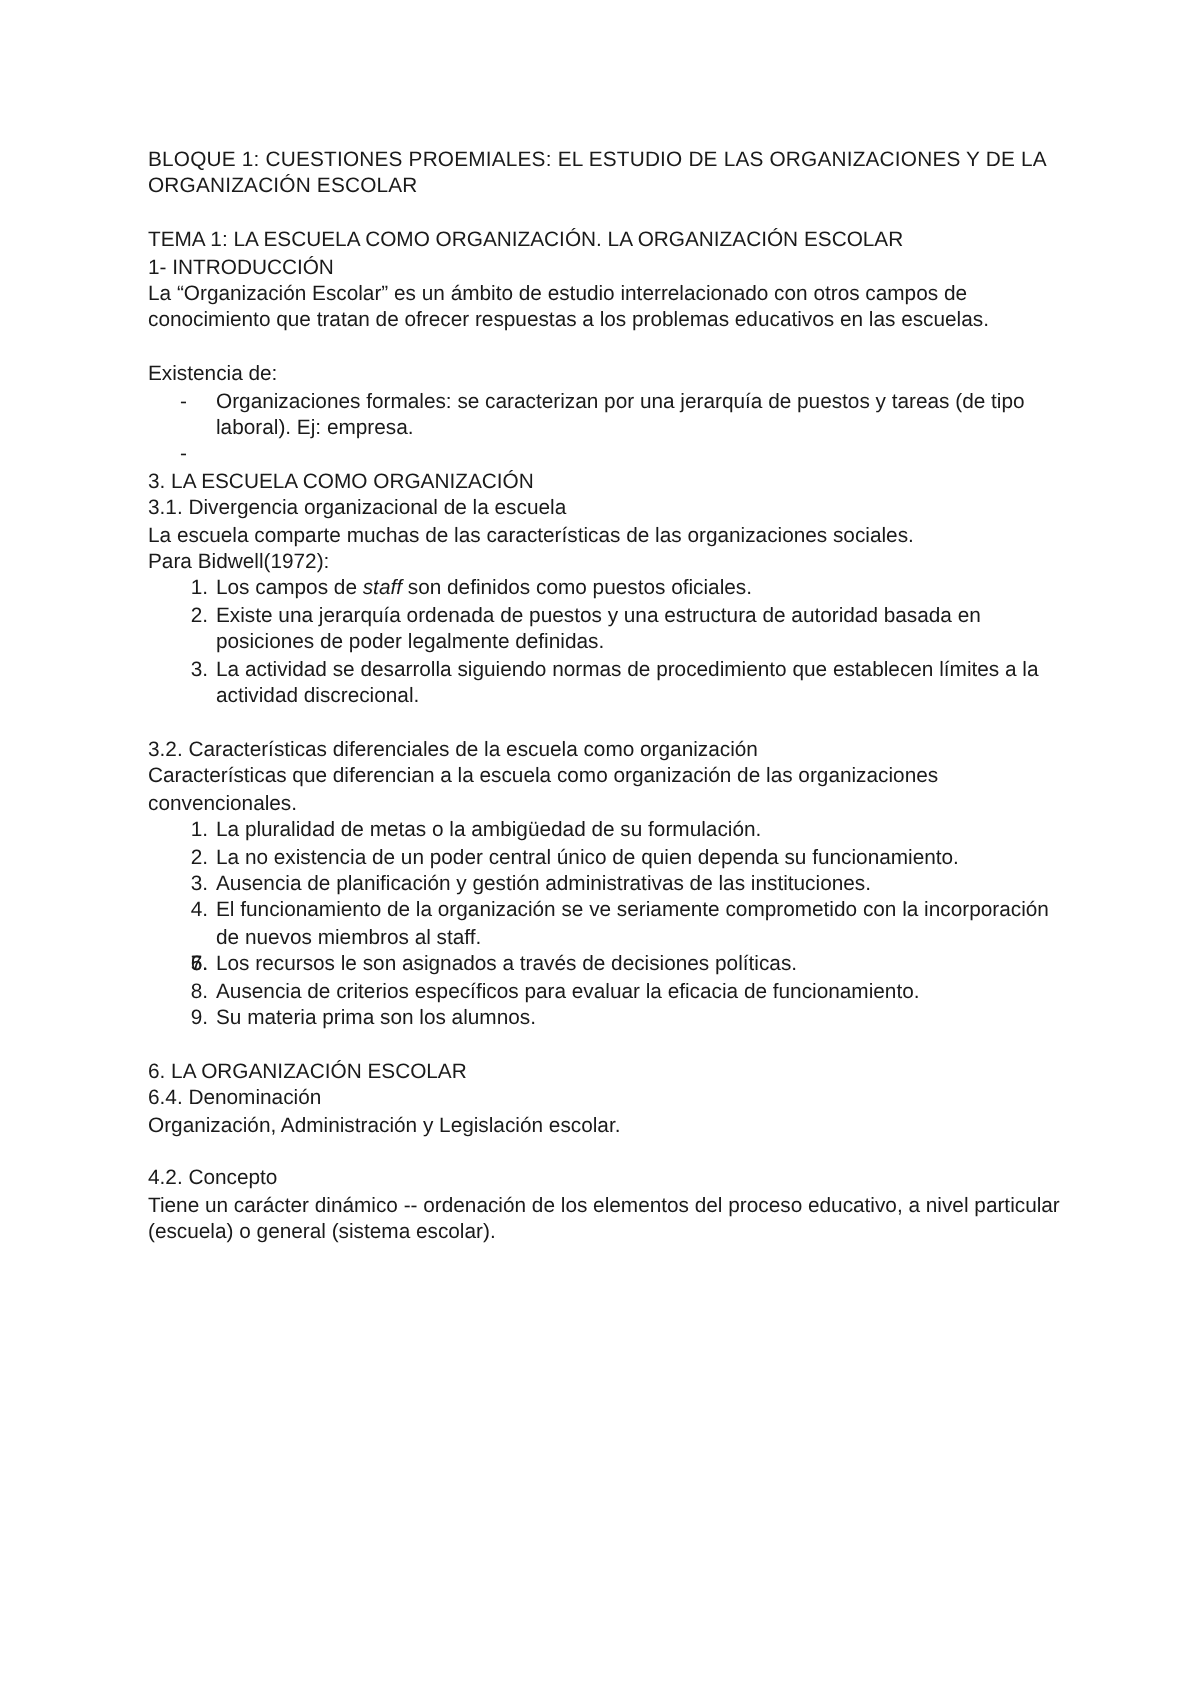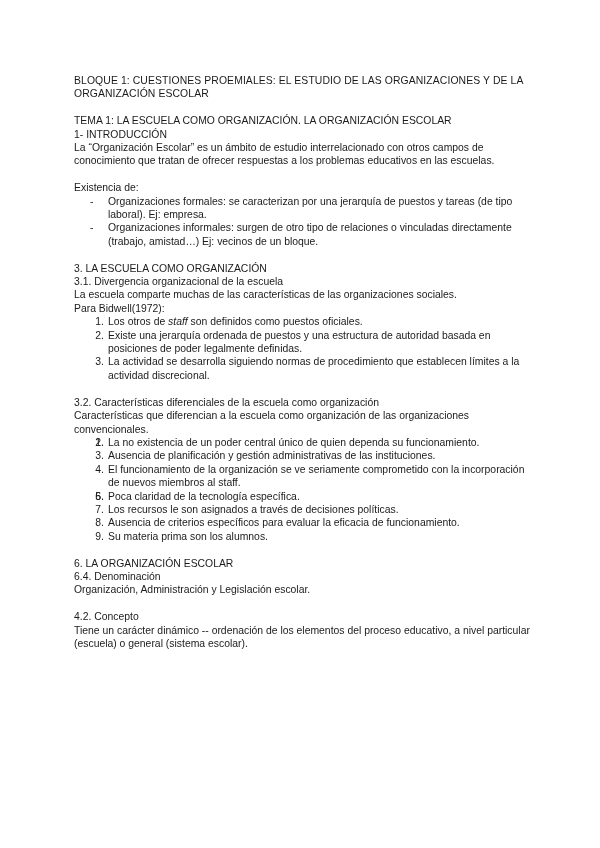--- a/index.html
+++ b/index.html
@@ -43,7 +43,6 @@
       </li>
       <li>
         <span class="mark">-</span>
-        <span>Organizaciones informales: surgen de otro tipo de relaciones o vinculadas directamente (trabajo, amistad…) Ej: vecinos de un bloque.</span>
       </li>
     </ul>
     <div class="gap"></div>

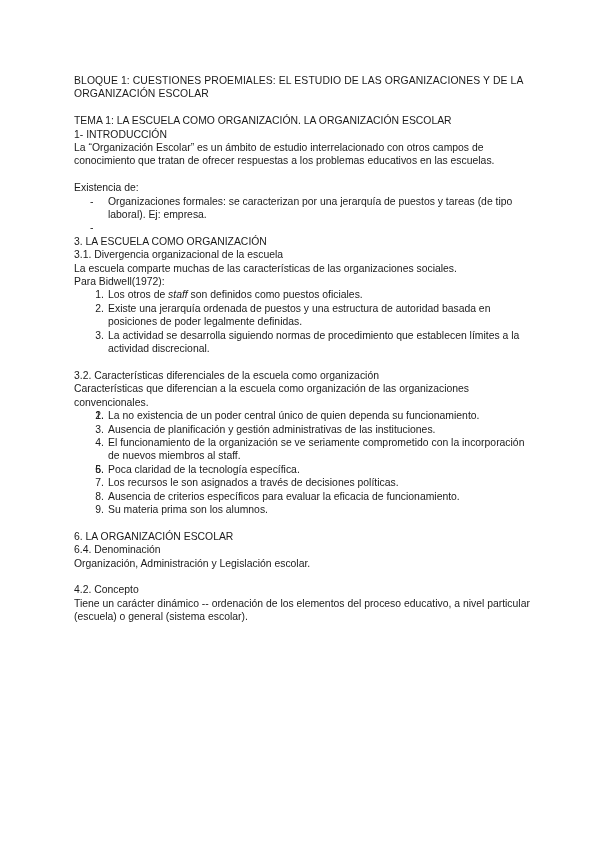--- a/index.html
+++ b/index.html
@@ -54,7 +54,7 @@
     <ol class="num">
       <li>
         <span class="mark">1.</span>
-        <span>Los otros de </span><em>staff</em><span> son definidos como puestos oficiales.</span>
+        <span>Los campos de </span><em>staff</em><span> son definidos como puestos oficiales.</span>
       </li>
       <li>
         <span class="mark">2.</span>

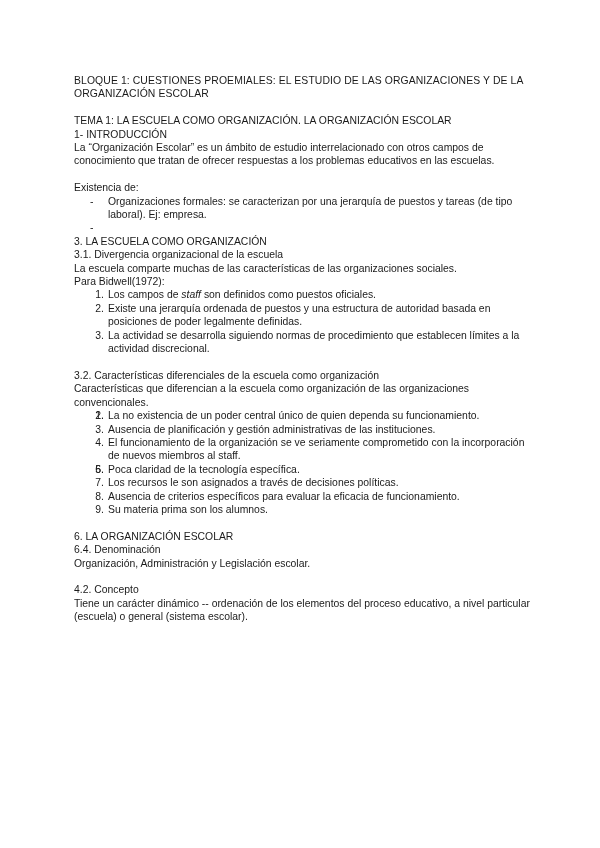--- a/index.html
+++ b/index.html
@@ -70,7 +70,7 @@
     <p>3.2. Características diferenciales de la escuela como organización</p>
     <p>Características que diferencian a la escuela como organización de las organizaciones convencionales.</p>
     <ol class="num">
-      <li><span class="mark">1.</span></li>
+      <li><span class="mark">1.</span><span>La pluralidad de metas o la ambigüedad de su formulación.</span></li>
       <li><span class="mark">2.</span><span>La no existencia de un poder central único de quien dependa su funcionamiento.</span></li>
       <li><span class="mark">3.</span><span>Ausencia de planificación y gestión administrativas de las instituciones.</span></li>
       <li><span class="mark">4.</span><span>El funcionamiento de la organización se ve seriamente comprometido con la incorporación de nuevos miembros al staff.</span></li>

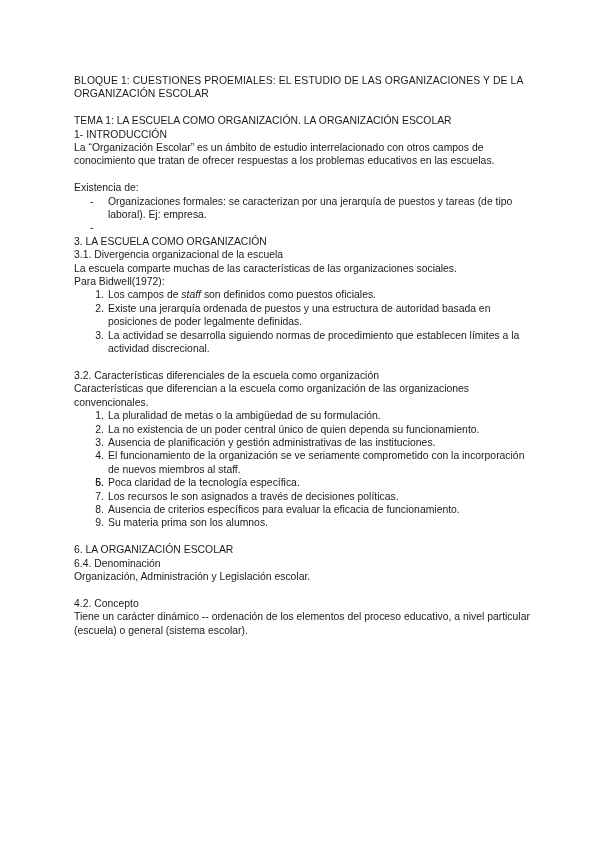--- a/index.html
+++ b/index.html
@@ -75,7 +75,7 @@
       <li><span class="mark">3.</span><span>Ausencia de planificación y gestión administrativas de las instituciones.</span></li>
       <li><span class="mark">4.</span><span>El funcionamiento de la organización se ve seriamente comprometido con la incorporación de nuevos miembros al staff.</span></li>
       <li><span class="mark">5.</span></li>
-      <li><span class="mark">6.</span><span>Poca claridad de la tecnología específica.</span></li>
+      <li><span class="mark">6.</span></li>
       <li><span class="mark">7.</span><span>Los recursos le son asignados a través de decisiones políticas.</span></li>
       <li><span class="mark">8.</span><span>Ausencia de criterios específicos para evaluar la eficacia de funcionamiento.</span></li>
       <li><span class="mark">9.</span><span>Su materia prima son los alumnos.</span></li>

